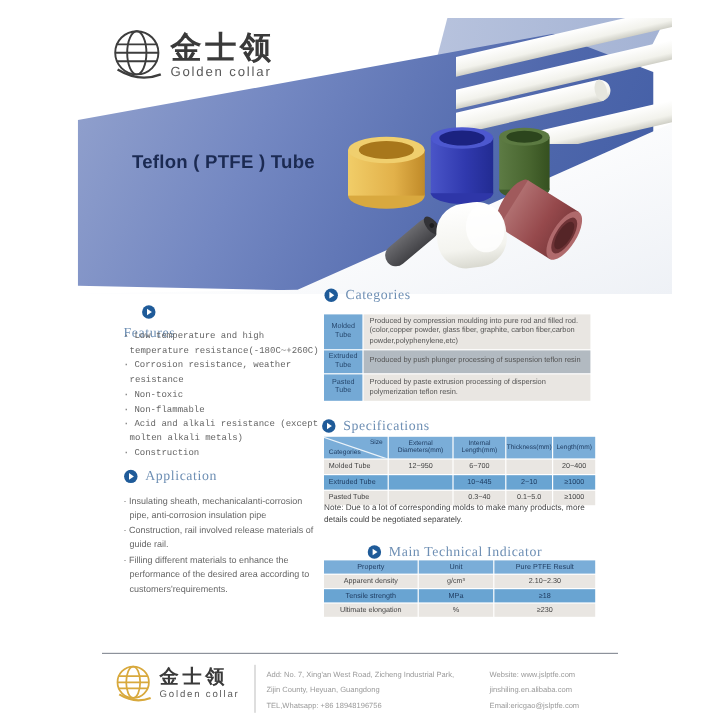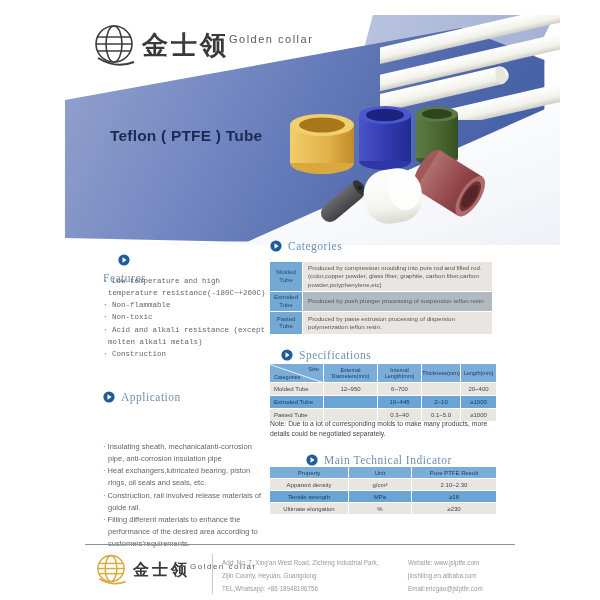--- a/index.html
+++ b/index.html
@@ -10,7 +10,7 @@
   
   .logo { position:absolute; display:flex; align-items:center; gap:6px; }
   .logo-top { left:92px; top:22px; }
-  .logo-text { display:flex; flex-direction:row; line-height:1.05; }
+  .logo-text { display:flex; flex-direction:column; line-height:1.05; }
   .logo-cn { font-weight:bold; color:#3a3a3a; letter-spacing:3px; }
   .logo-en { color:#5a5a5a; letter-spacing:1.5px; }
   .logo-top .logo-cn { font-size:26px; }

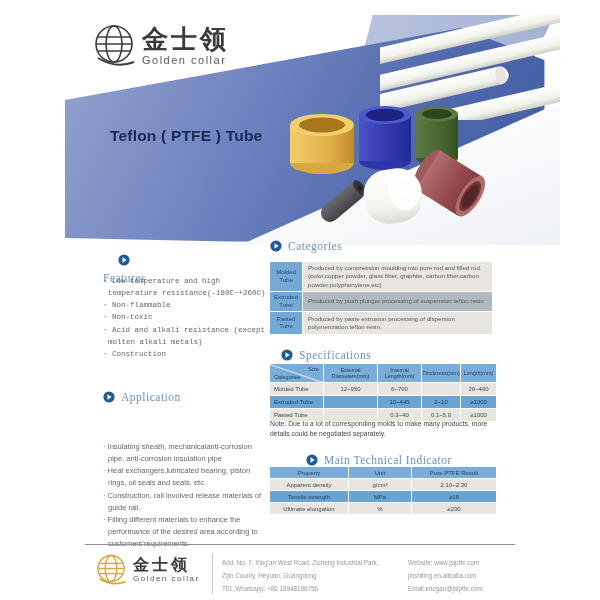--- a/index.html
+++ b/index.html
@@ -214,6 +214,7 @@
   </div>
   <ul class="bullets" style="left:103px; top:275px;font-family:Liberation Mono, monospace;">
     <li>Low temperature and high temperature resistance(-180C~+260C)</li>
+    <li>Corrosion resistance, weather resistance</li>
     <li>Non-flammable</li>
     <li>Non-toxic</li>
     <li>Acid and alkali resistance (except molten alkali metals)</li>

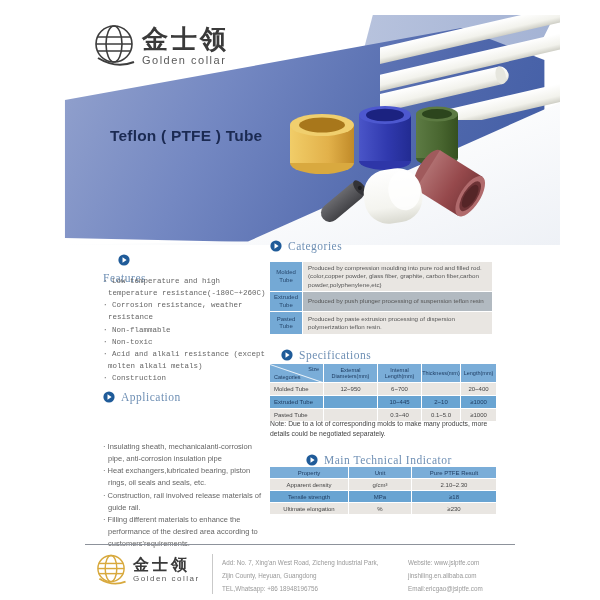--- a/index.html
+++ b/index.html
@@ -215,8 +215,8 @@
   <ul class="bullets" style="left:103px; top:275px;font-family:Liberation Mono, monospace;">
     <li>Low temperature and high temperature resistance(-180C~+260C)</li>
     <li>Corrosion resistance, weather resistance</li>
+    <li>Non-toxic</li>
     <li>Non-flammable</li>
-    <li>Non-toxic</li>
     <li>Acid and alkali resistance (except molten alkali metals)</li>
     <li>Construction</li>
   </ul>

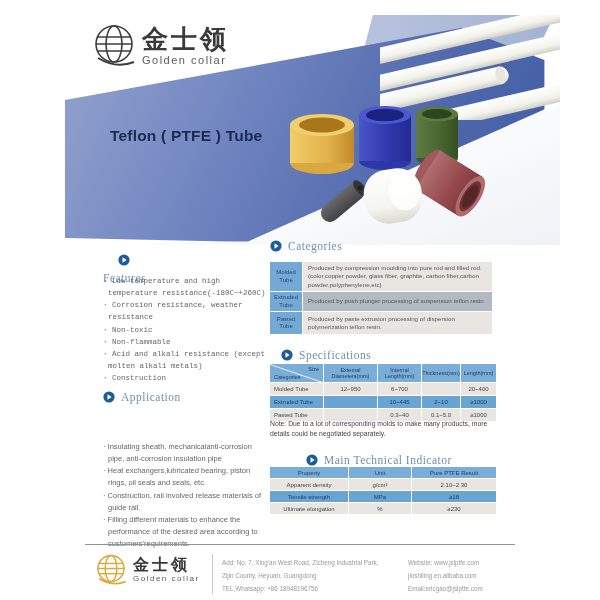--- a/index.html
+++ b/index.html
@@ -251,7 +251,7 @@
     <div class="cell c-light desc">Produced by paste extrusion processing of dispersion polymerization teflon resin.</div>
   </div>
 
-  <div class="sec-head" style="left:281px; top:349px;">
+  <div class="sec-head" style="left:268px; top:349px;">
     <svg width="12" height="12" viewBox="0 0 12 12">
         <circle cx="6" cy="6" r="5.6" fill="#1f5b99"></circle>
         <path d="M4.5,3.2 L8.6,6 L4.5,8.8 Z" fill="#fff"></path>

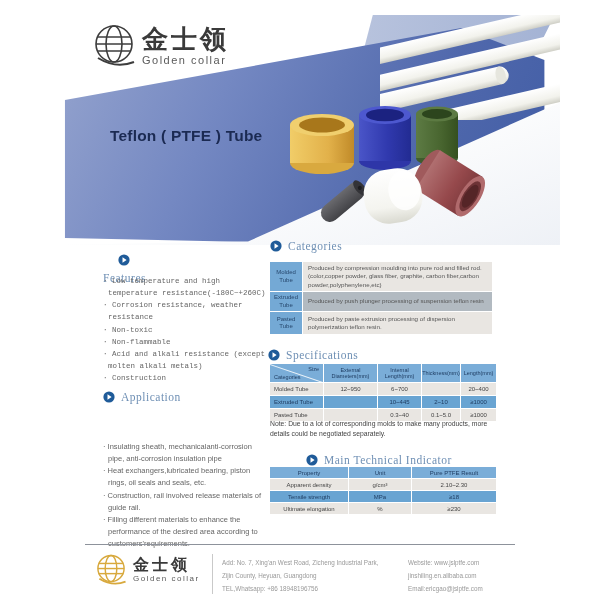--- a/index.html
+++ b/index.html
@@ -228,7 +228,7 @@
       </svg>
     <span class="txt">Application</span>
   </div>
-  <ul class="bullets" style="left:103px; top:412px;margin-top:29px;">
+  <ul class="bullets" style="left:103px; top:412px;">
     <li>Insulating sheath, mechanicalanti-corrosion pipe, anti-corrosion insulation pipe</li>
     <li>Heat exchangers,lubricated bearing, piston rings, oil seals and seals, etc.</li>
     <li>Construction, rail involved release materials of guide rail.</li>

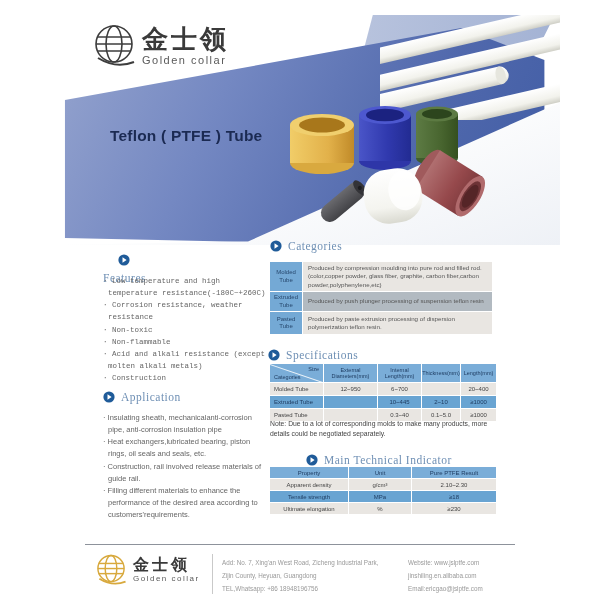--- a/index.html
+++ b/index.html
@@ -230,7 +230,6 @@
   </div>
   <ul class="bullets" style="left:103px; top:412px;">
     <li>Insulating sheath, mechanicalanti-corrosion pipe, anti-corrosion insulation pipe</li>
-    <li>Heat exchangers,lubricated bearing, piston rings, oil seals and seals, etc.</li>
     <li>Construction, rail involved release materials of guide rail.</li>
     <li>Filling different materials to enhance the performance of the desired area according to customers'requirements.</li>
   </ul>

